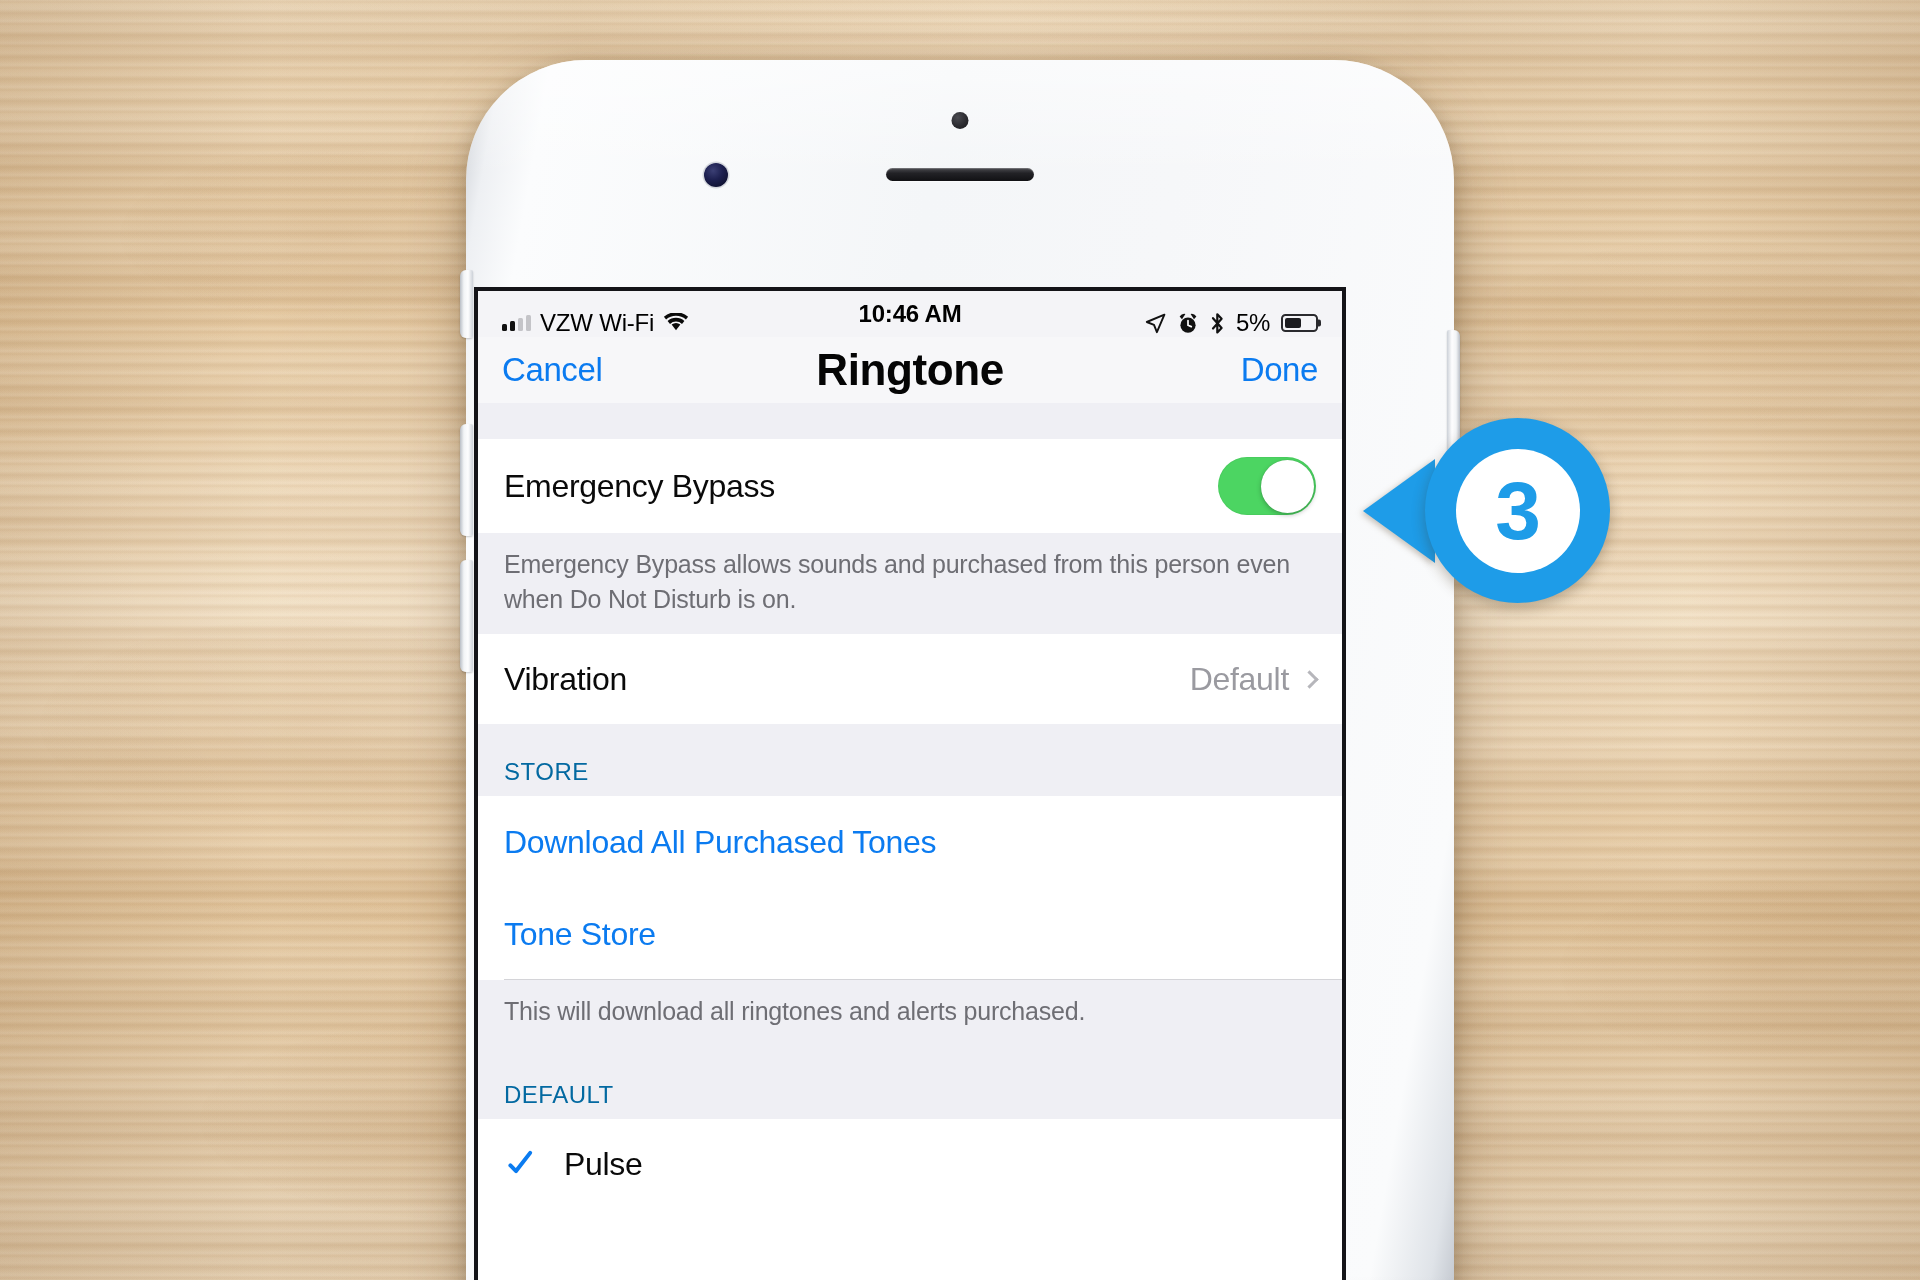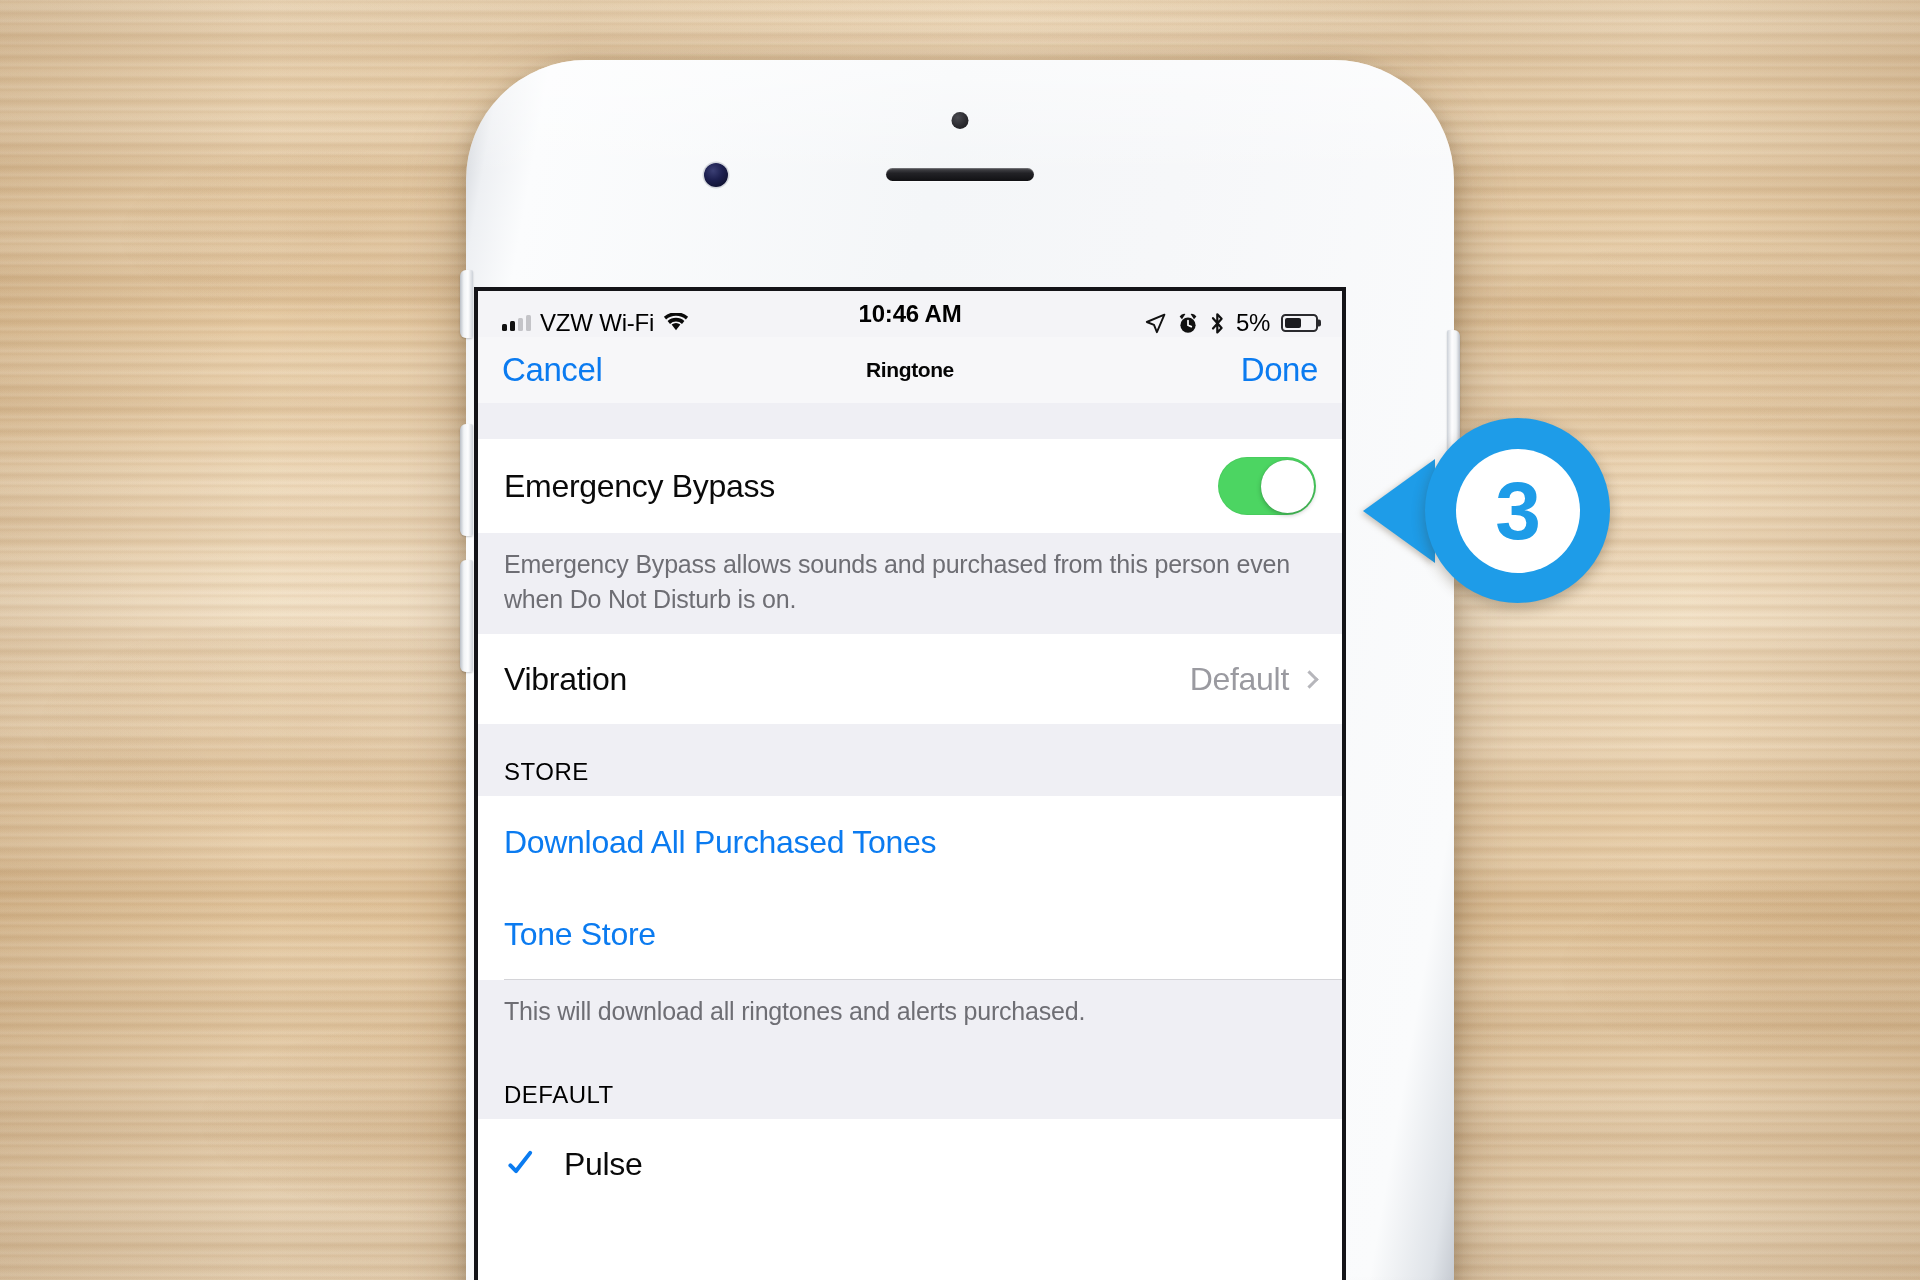--- a/index.html
+++ b/index.html
@@ -171,7 +171,7 @@
   #nav-title {
     position:absolute; left:0; right:0;
     text-align:center;
-    font-size:21px; font-weight:700; color:#050505; letter-spacing:-0.4px;
+    font-size:44px; font-weight:700; color:#050505; letter-spacing:-0.4px;
     pointer-events:none;
   }
 

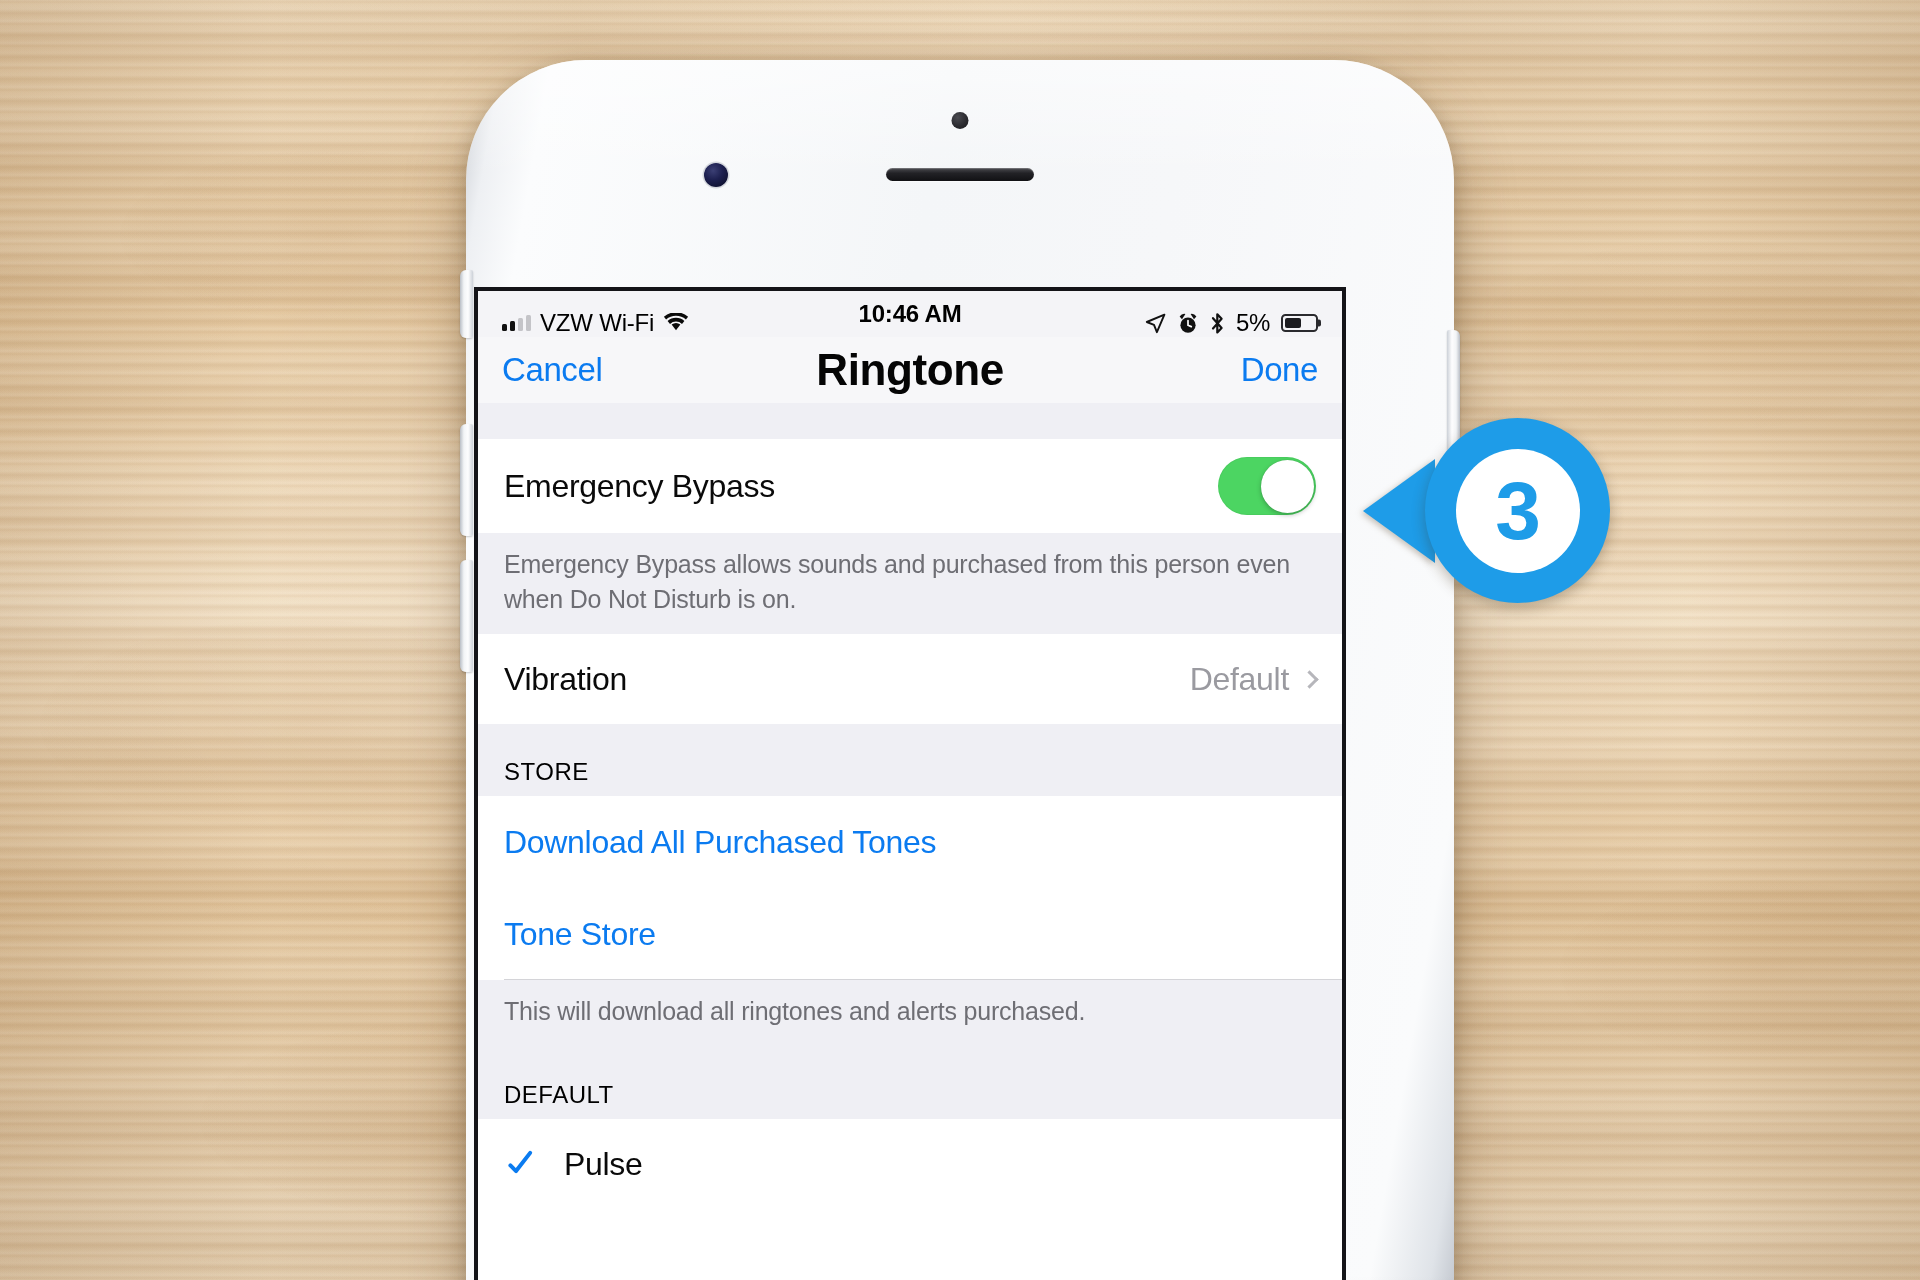--- a/index.html
+++ b/index.html
@@ -203,7 +203,7 @@
   .section-header {
     background:#efeff4;
     padding:34px 26px 10px 26px;
-    font-size:24px; color:#000000; letter-spacing:0.5px;
+    font-size:24px; color:#0369a1; letter-spacing:0.5px;
   }
 
   

